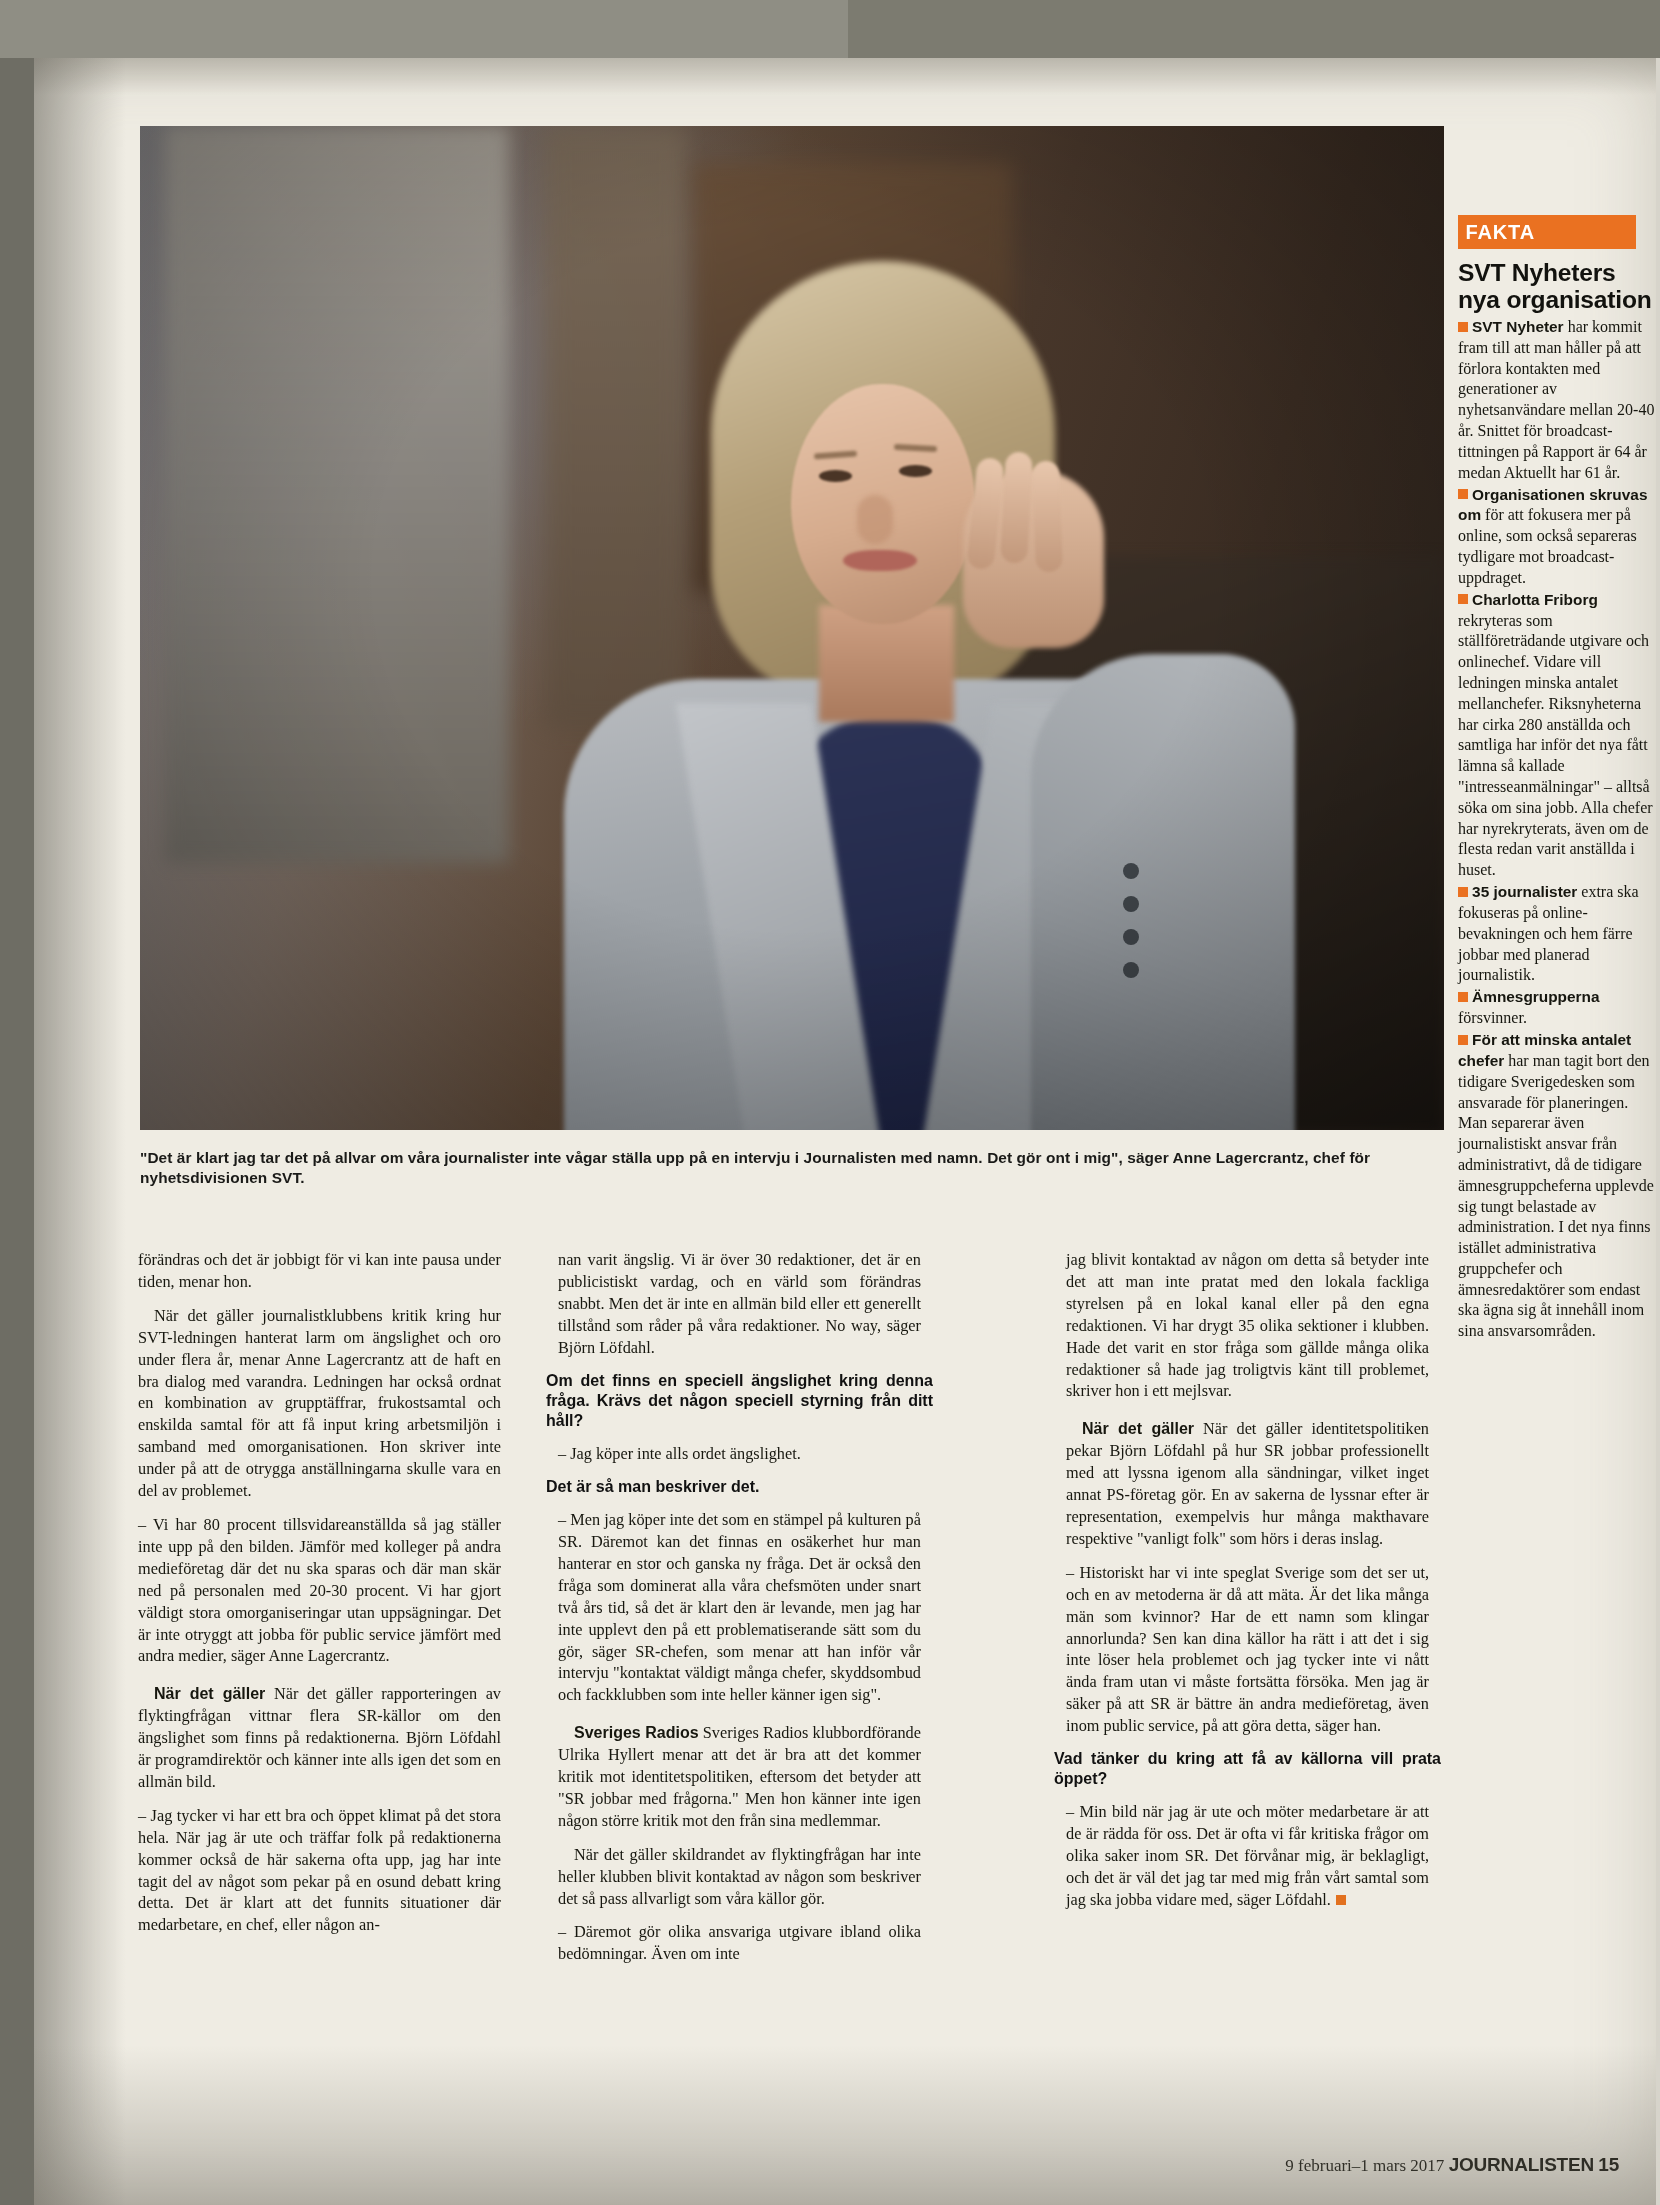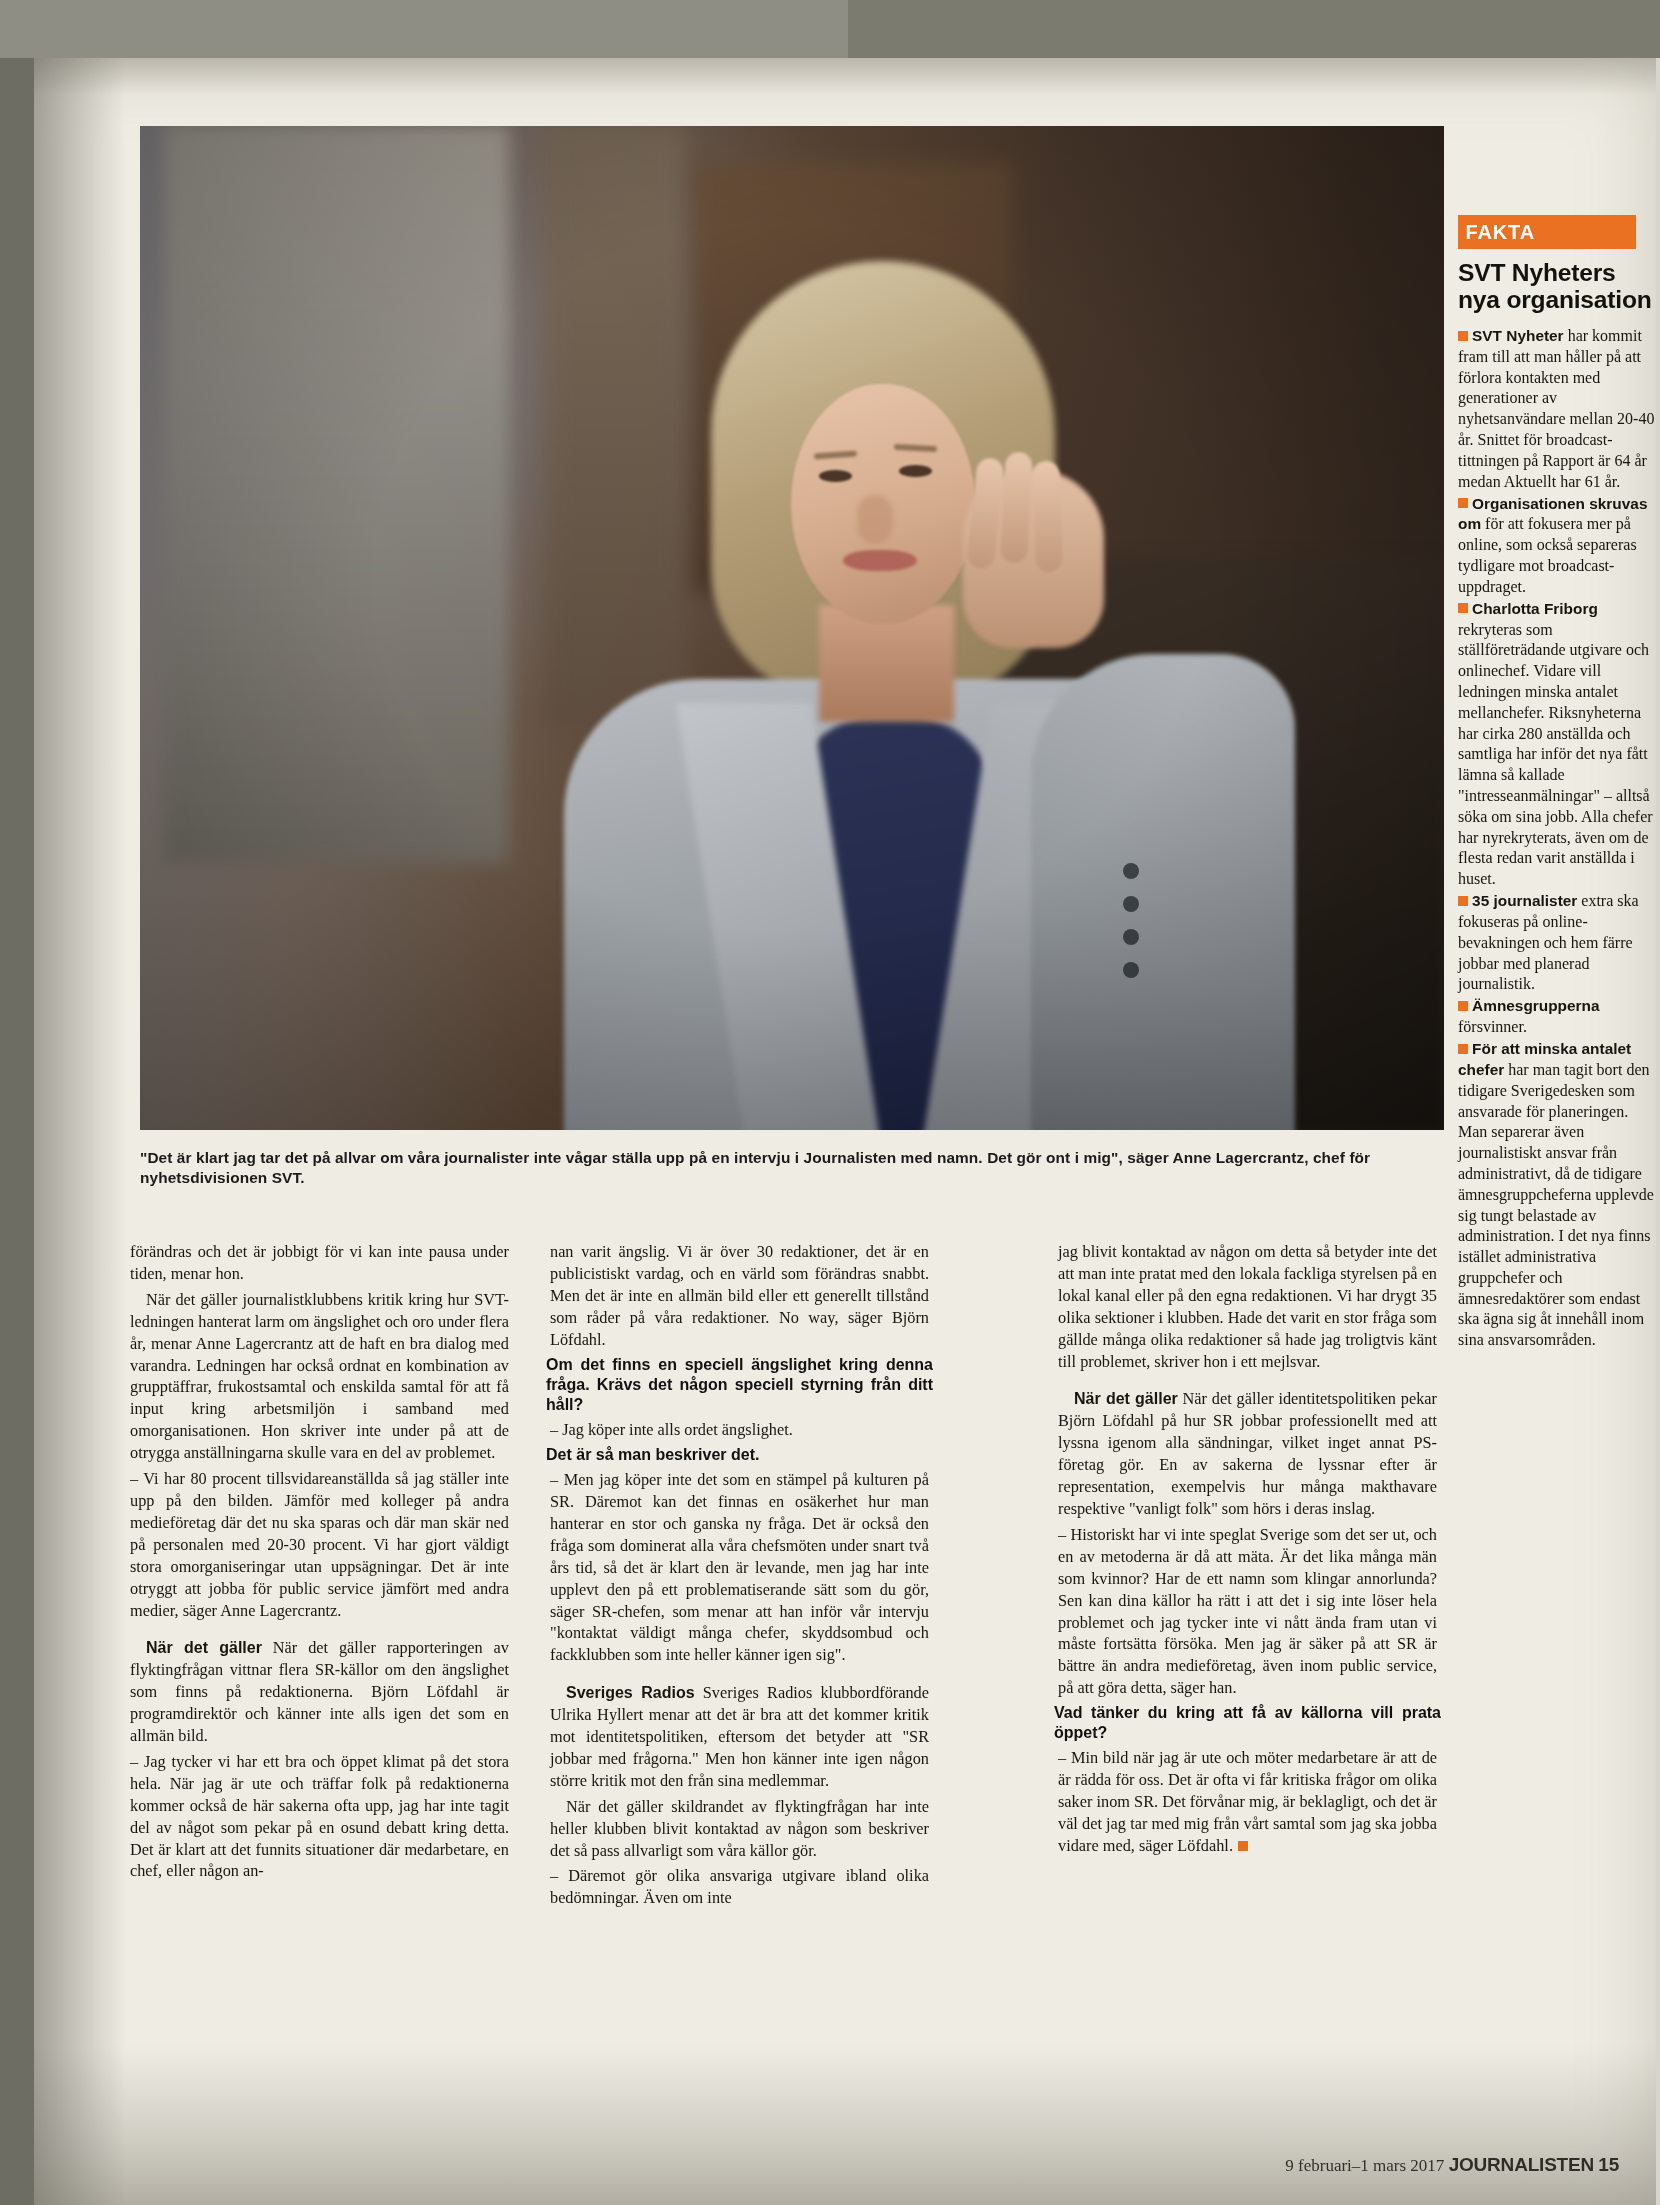--- a/index.html
+++ b/index.html
@@ -355,7 +355,7 @@
     letter-spacing: -0.2px;
   }
   .fakta-list {
-    margin-top: 13px;
+    margin-top: 4px;
   }
   .fakta-item {
     font-size: 16px;

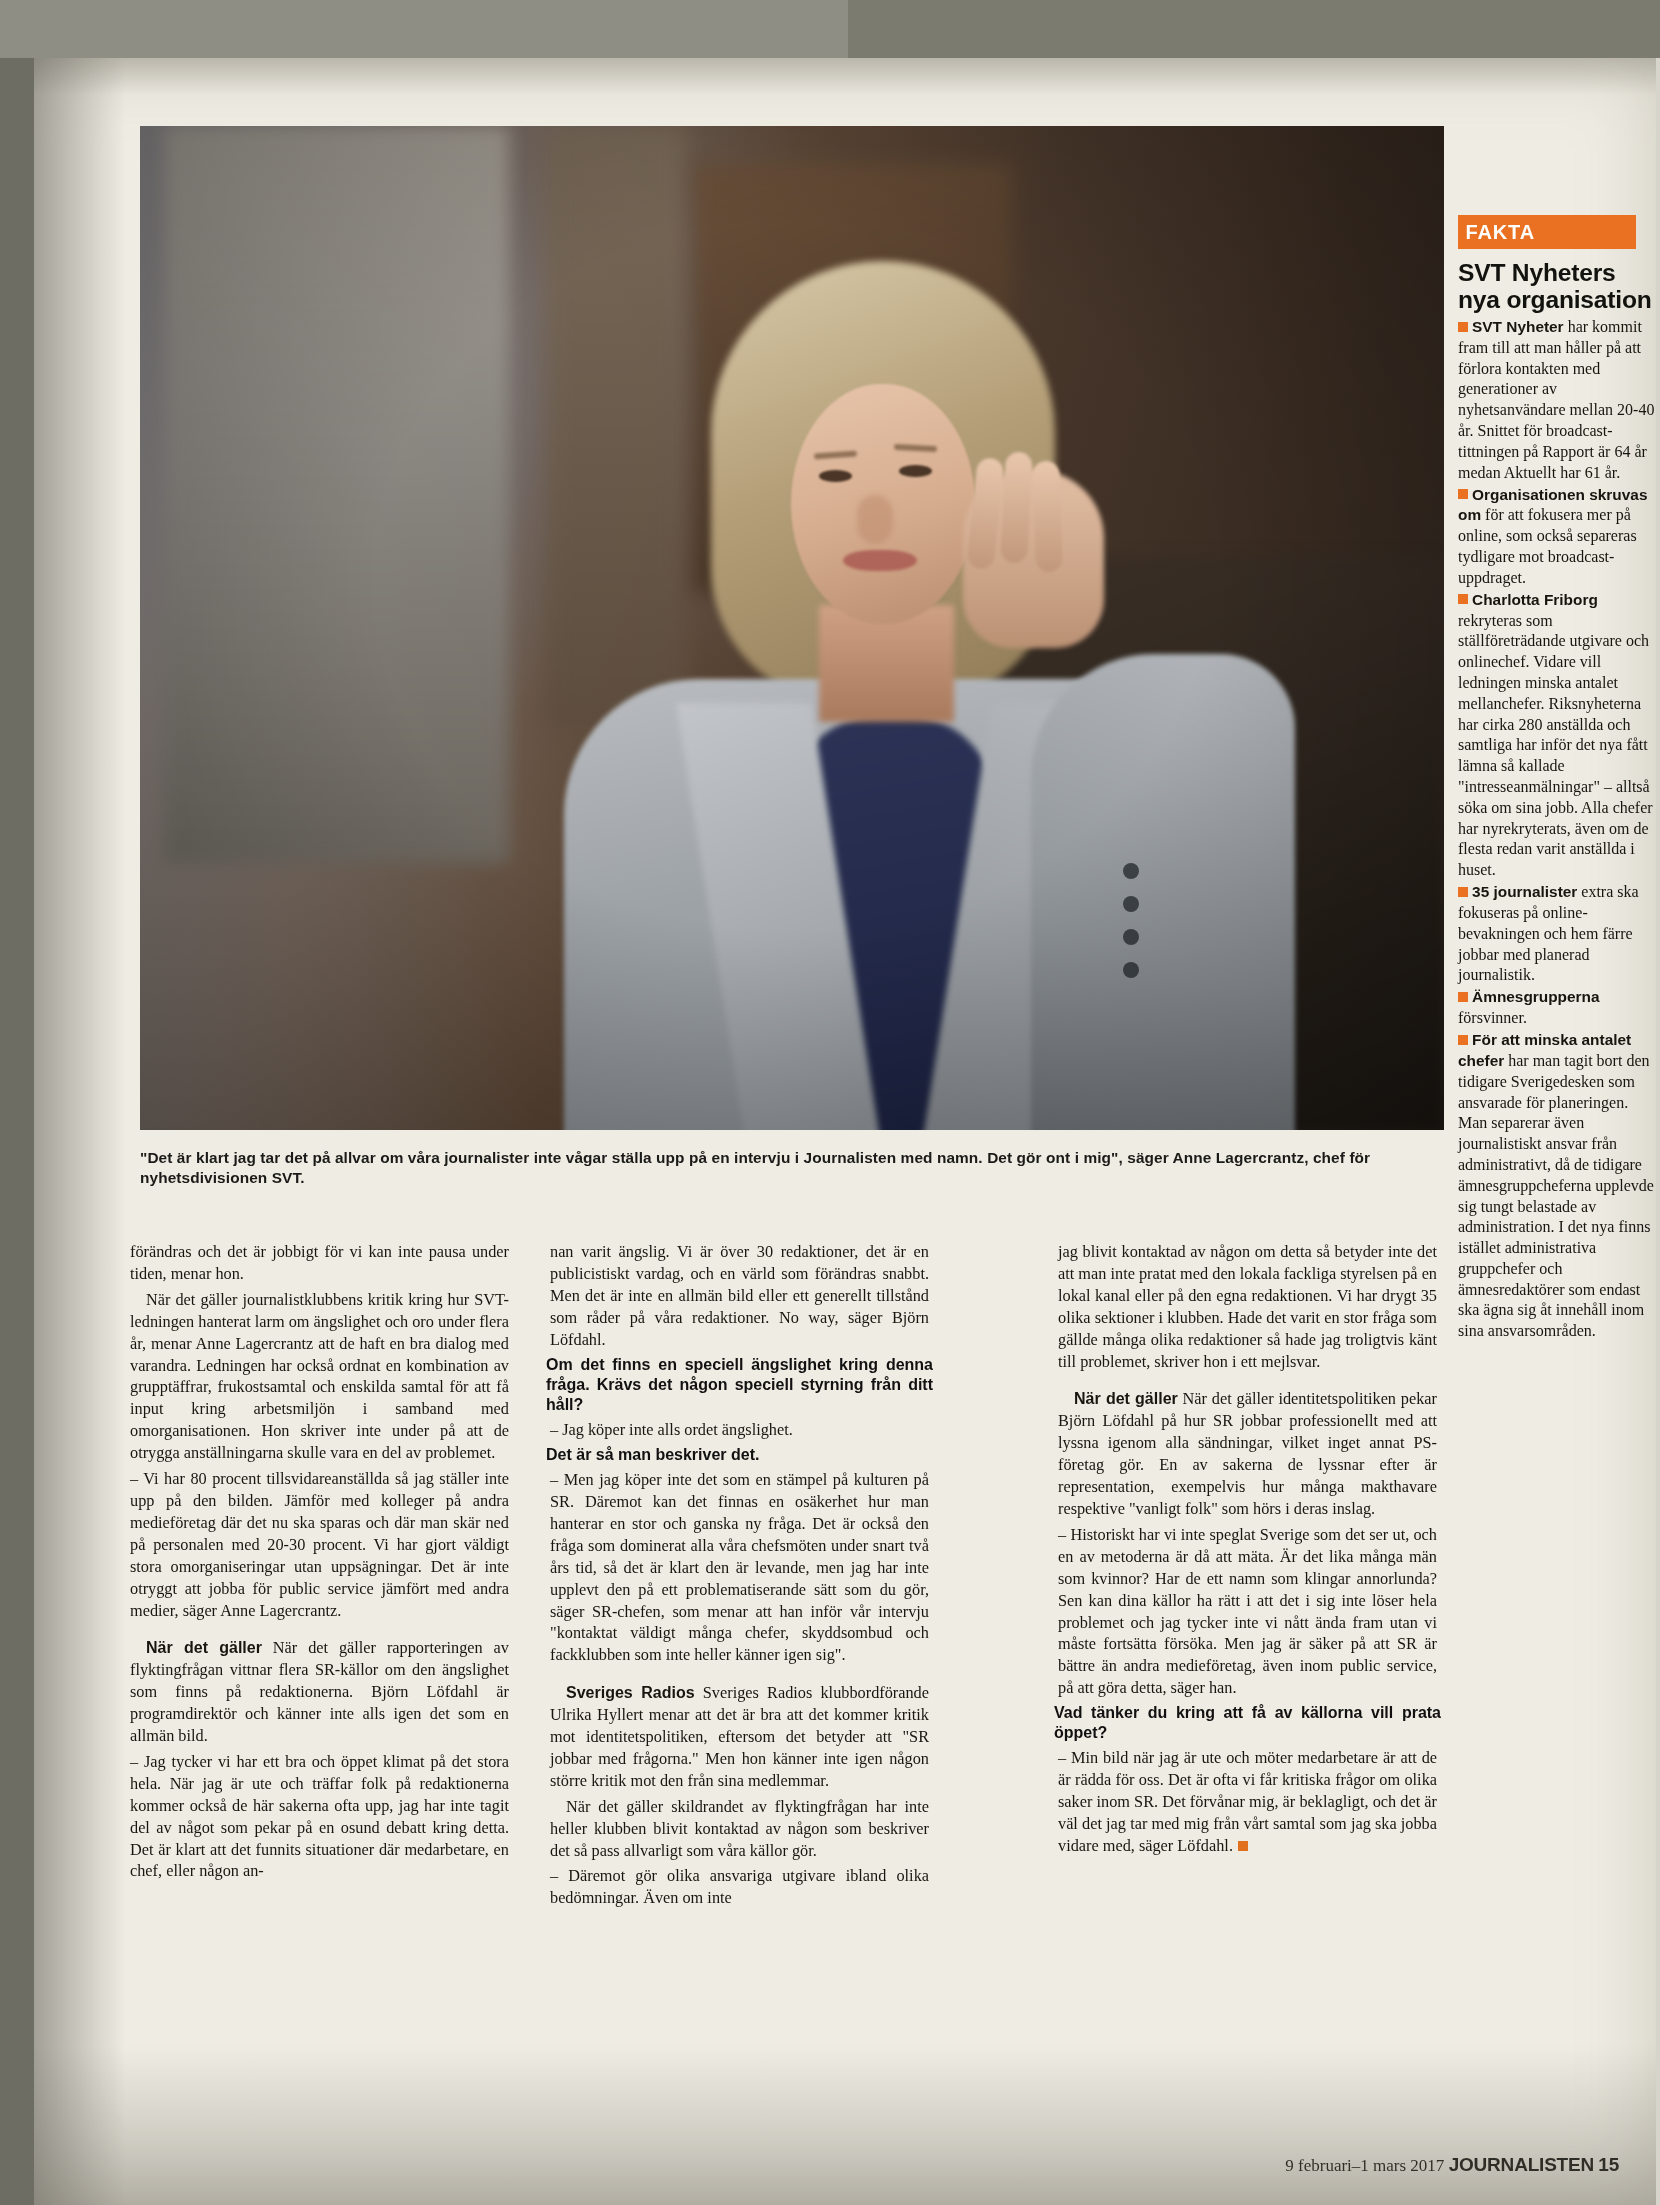--- a/index.html
+++ b/index.html
@@ -296,7 +296,7 @@
   .col.c2 { left: 420px; }
   .col.c3 { left: 928px; }
   .col p {
-    margin: 4px;
+    margin: 12px;
     text-indent: 16px;
   }
   .col p.noindent { text-indent: 0; }

